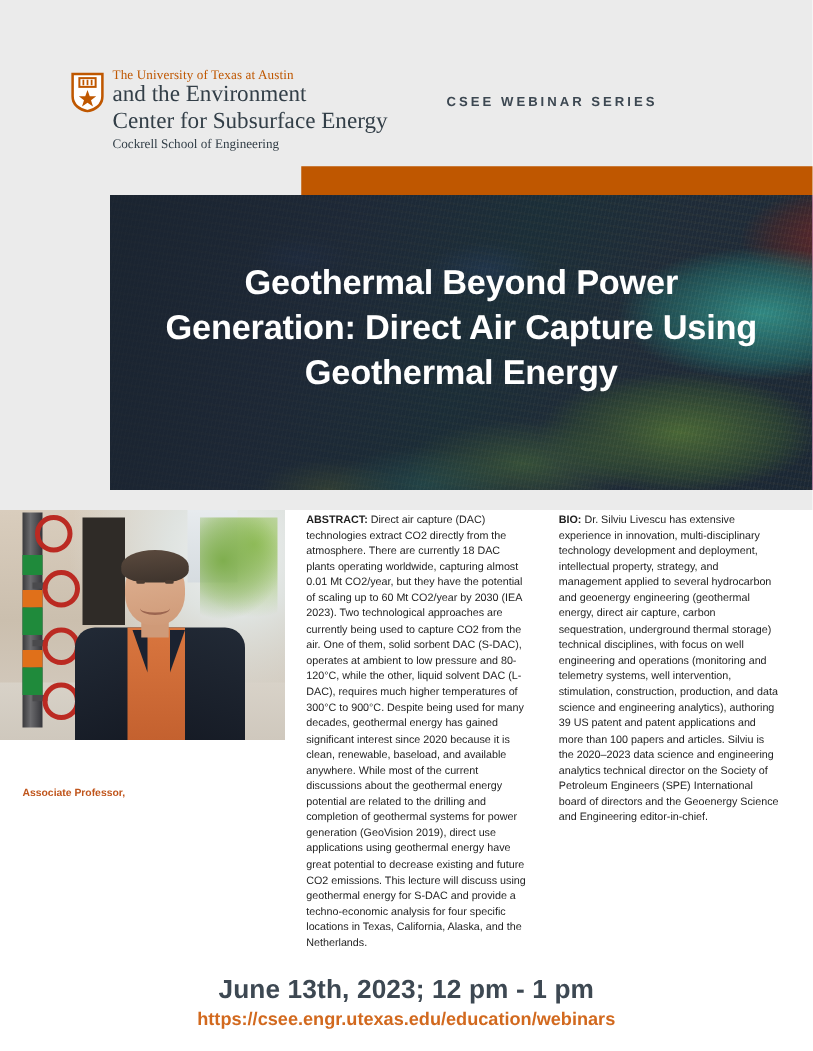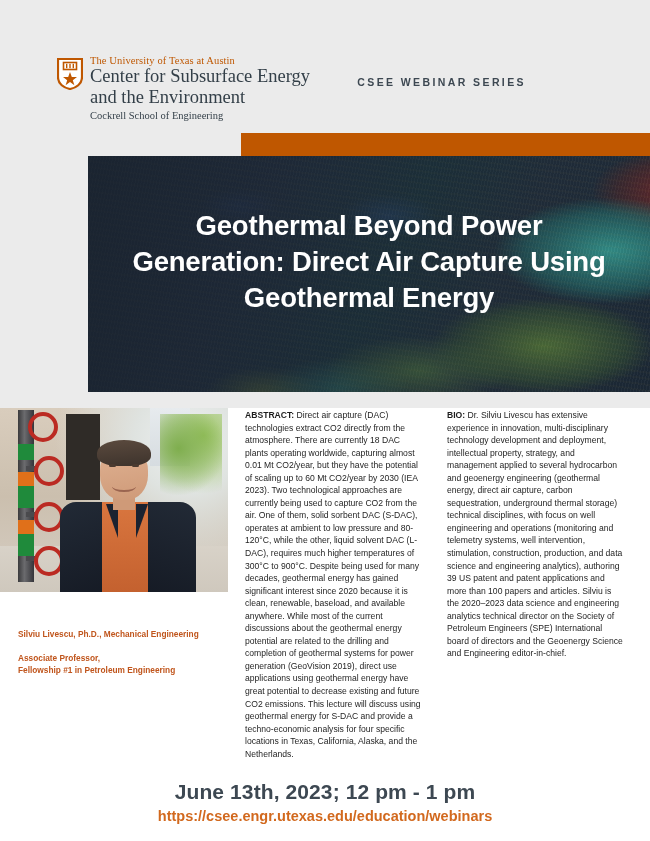--- a/index.html
+++ b/index.html
@@ -341,8 +341,8 @@
       </svg>
       <div class="logo-text">
         <div class="logo-line1">The University of Texas at Austin</div>
+        <div class="logo-line2">and the Environment</div>
         <div class="logo-line2">Center for Subsurface Energy</div>
-        <div class="logo-line2">and the Environment</div>
         <div class="logo-line3">Cockrell School of Engineering</div>
       </div>
     </div>

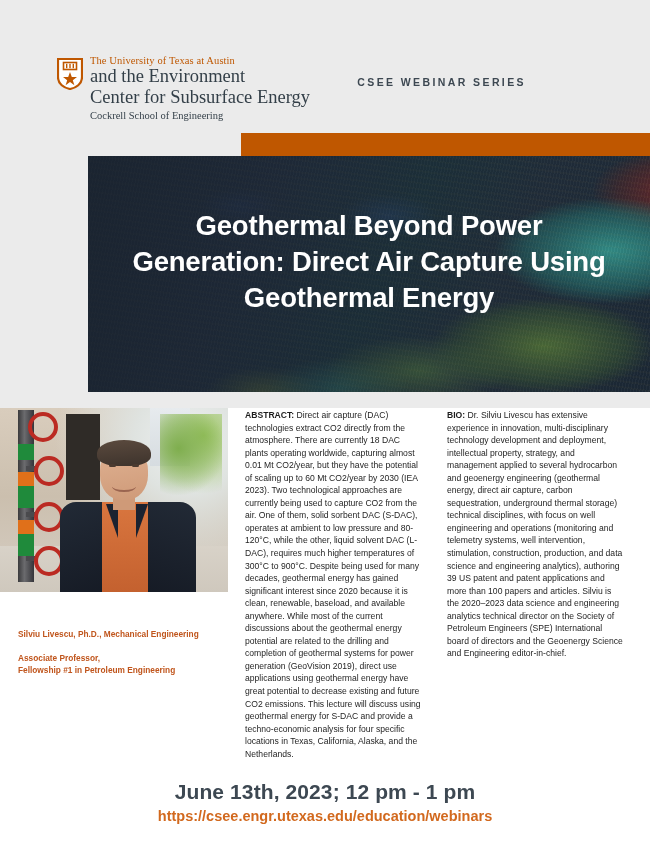--- a/index.html
+++ b/index.html
@@ -402,7 +402,6 @@
   </div>
 
   <div class="speaker">
-    <div class="speaker-name">Silviu Livescu, Ph.D., Mechanical Engineering</div>
     <div>Associate Professor,</div>
     <div>Fellowship #1 in Petroleum Engineering</div>
   </div>

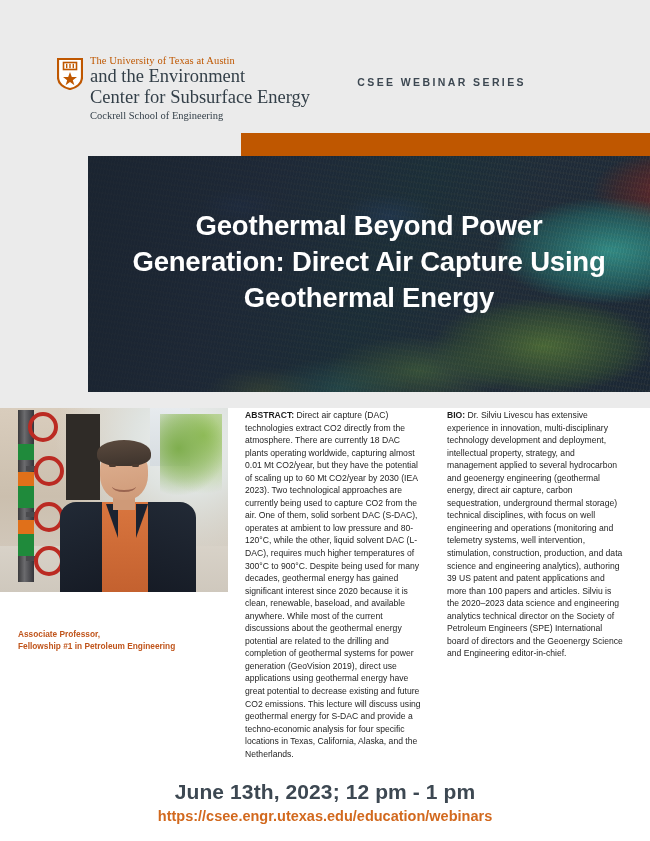--- a/index.html
+++ b/index.html
@@ -403,7 +403,6 @@
 
   <div class="speaker">
     <div>Associate Professor,</div>
-    <div>Fellowship #1 in Petroleum Engineering</div>
   </div>
 
   <div class="footer-date">June 13th, 2023; 12 pm - 1 pm</div>

